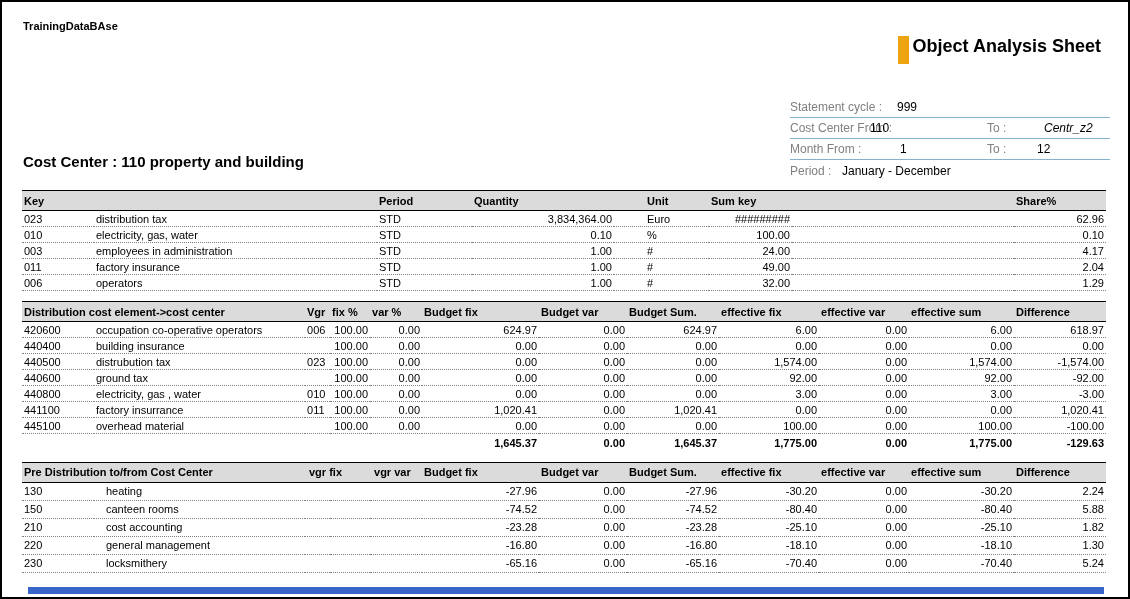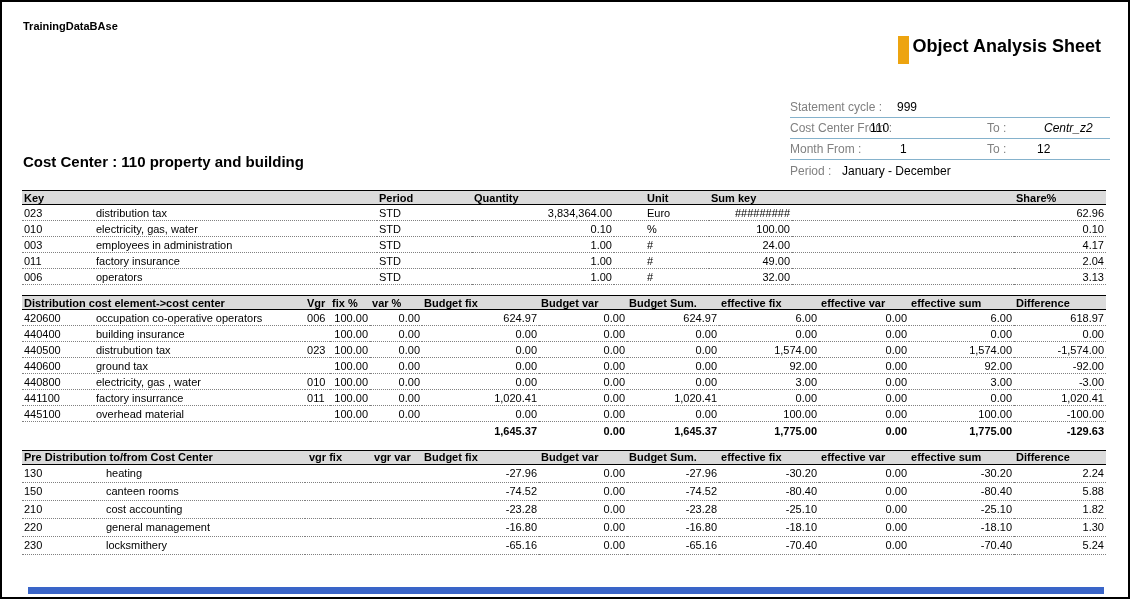--- a/index.html
+++ b/index.html
@@ -31,7 +31,7 @@
   th, td { padding:0 2px; white-space:nowrap; overflow:hidden; }
   .hdr-row th {
     background:var(--header-bg,#DBDBDB); border-top:1px solid #000; border-bottom:1px solid #000;
-    font-weight:bold; height:14px; text-align:left; vertical-align:middle; font-size:11px;
+    font-weight:bold; height:20px; text-align:left; vertical-align:middle; font-size:11px;
   }
   td { height:16px; border-bottom:1px dotted #808080; vertical-align:middle; color:#000; }
   #table3 td { height:18px; }

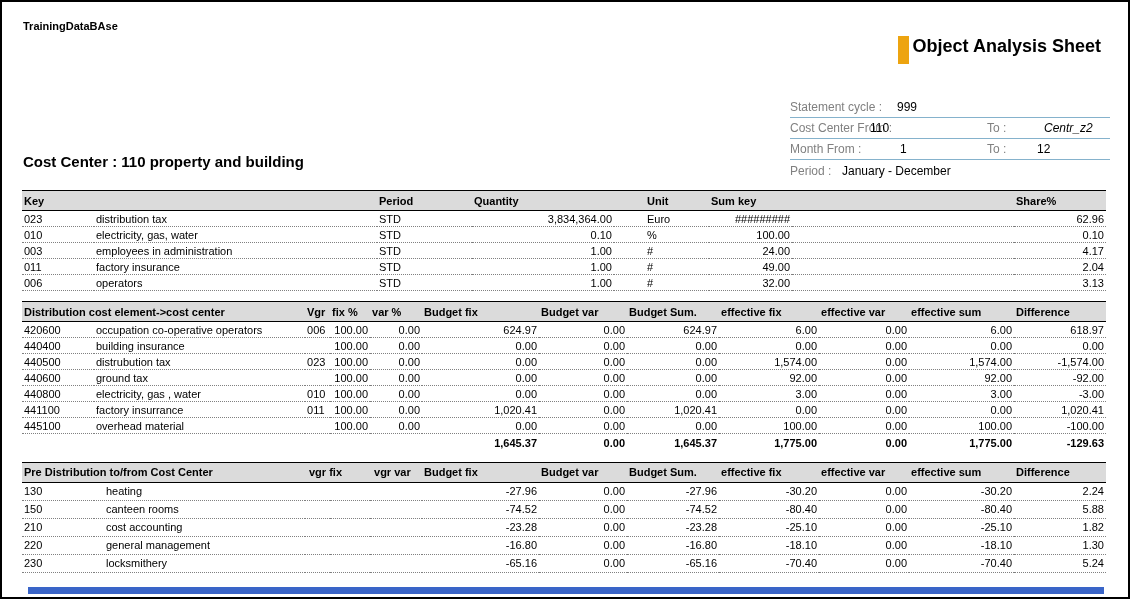--- a/index.html
+++ b/index.html
@@ -153,7 +153,7 @@
             <td class="al unit-pad">#</td>
             <td class="ar">32.00</td>
             <td class=""></td>
-            <td class="ar">3.13</td>
+            <td class="ar">1.29</td>
           </tr>
         </tbody>
       </table>

